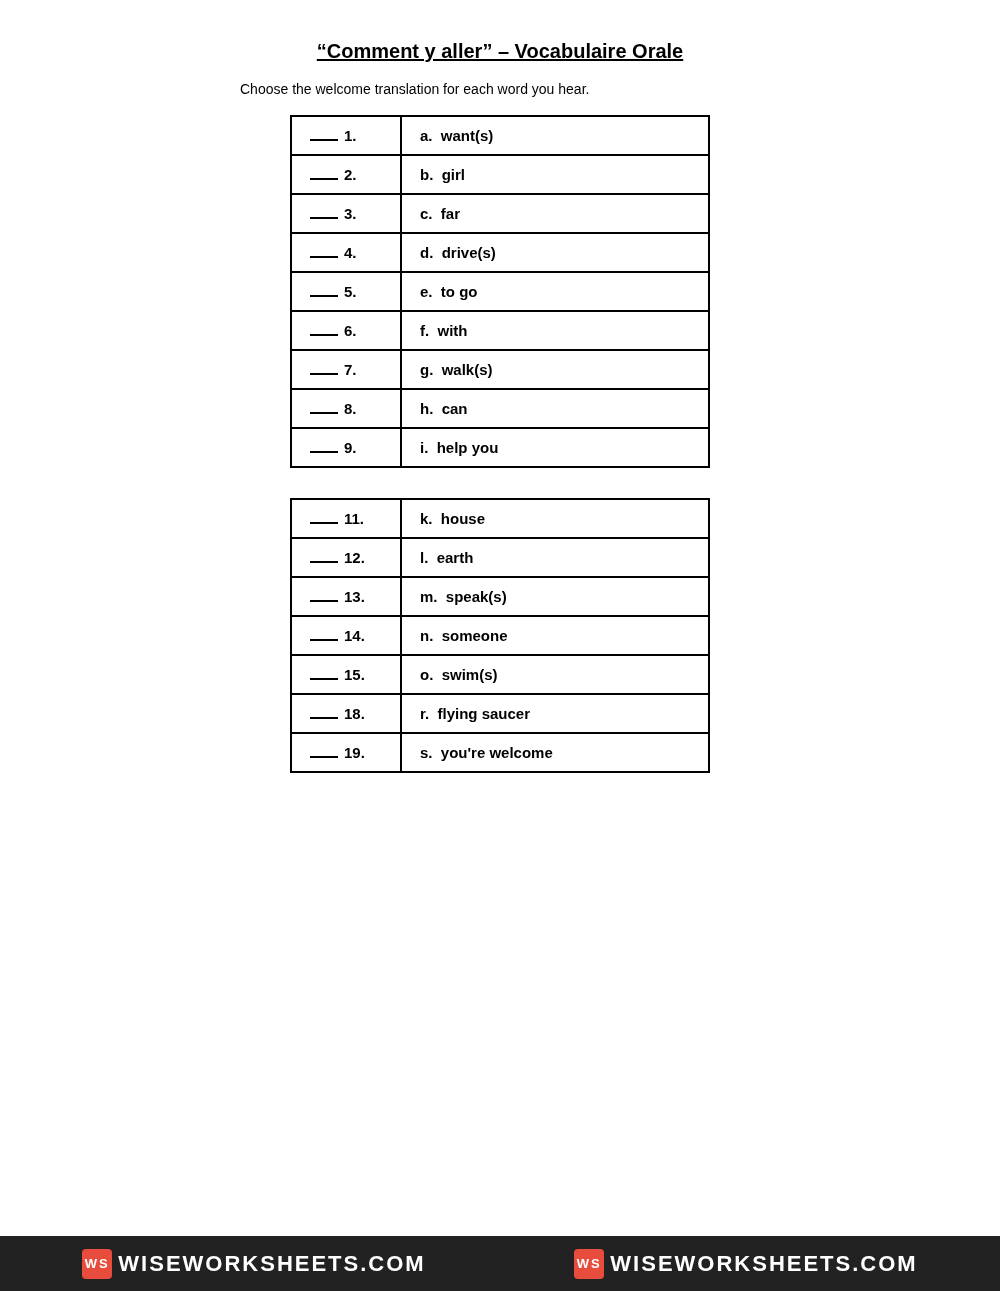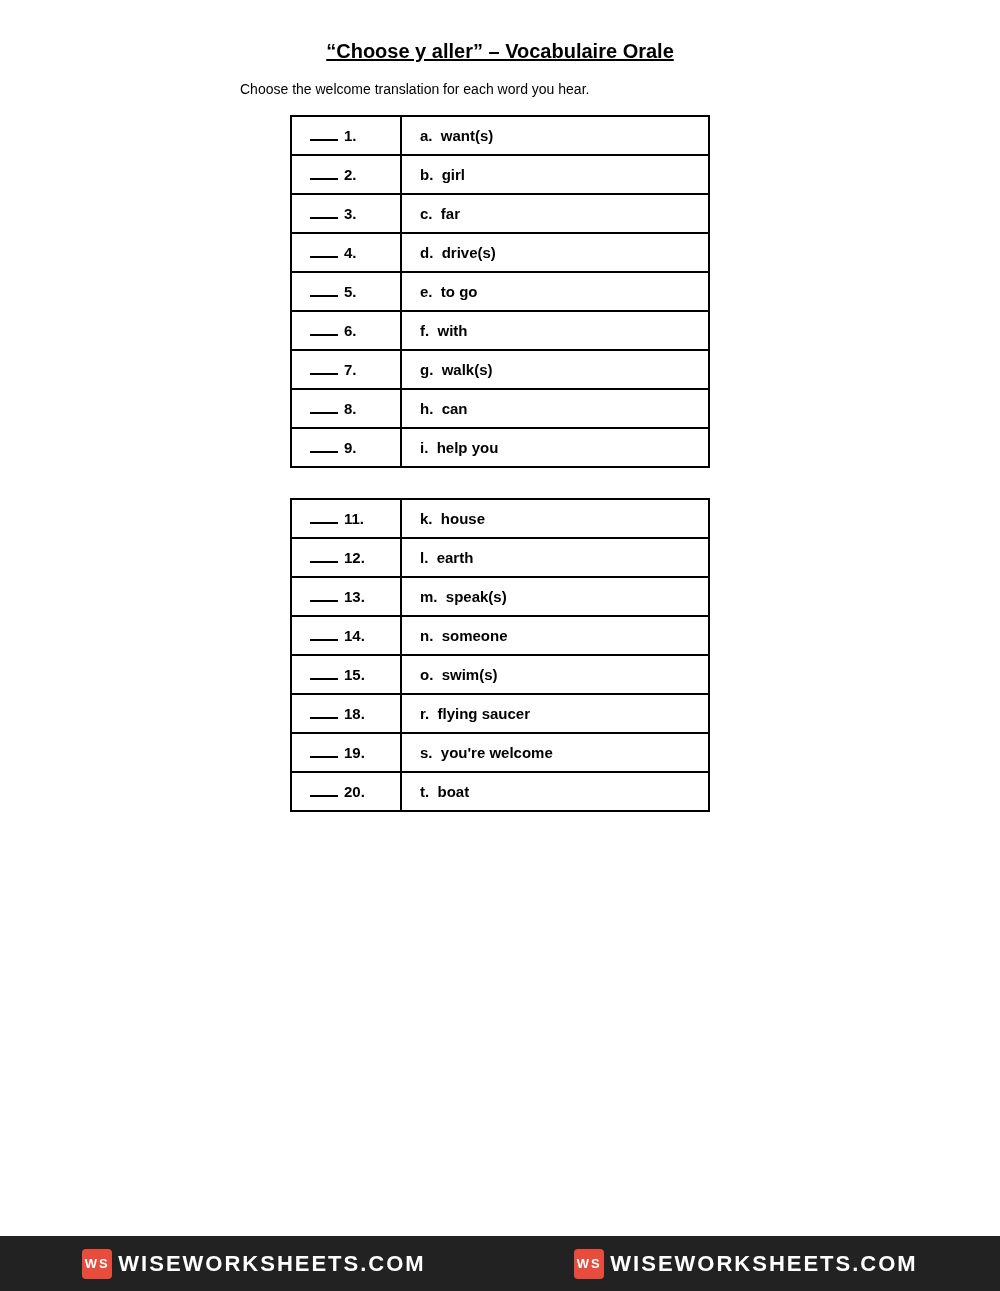--- a/index.html
+++ b/index.html
@@ -94,7 +94,7 @@
 </head>
 <body>
 
-<h1>“Choose y aller” – Vocabulaire Orale</h1>
+<h1>“Comment y aller” – Vocabulaire Orale</h1>
 <p class="instructions">Choose the welcome translation for each word you hear.</p>
 
 <div class="tables-container">

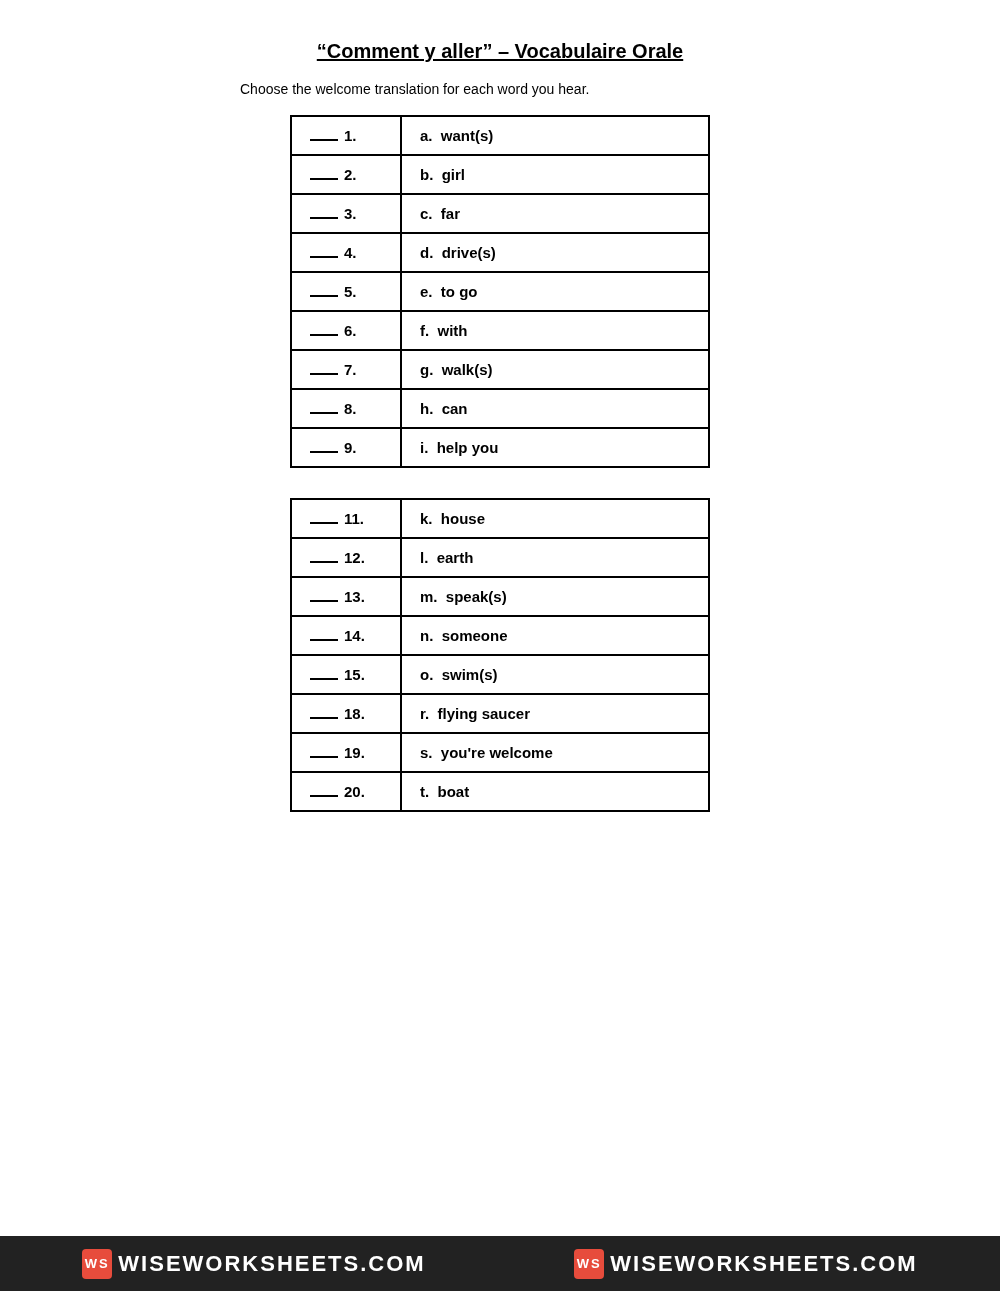--- a/index.html
+++ b/index.html
@@ -234,14 +234,6 @@
         s.&nbsp;&nbsp;you're welcome
       </td>
     </tr>
-        <tr>
-      <td class="num-cell">
-        <span class="blank"></span>20.
-      </td>
-      <td class="answer-cell">
-        t.&nbsp;&nbsp;boat
-      </td>
-    </tr>
       </tbody>
   </table>
 

